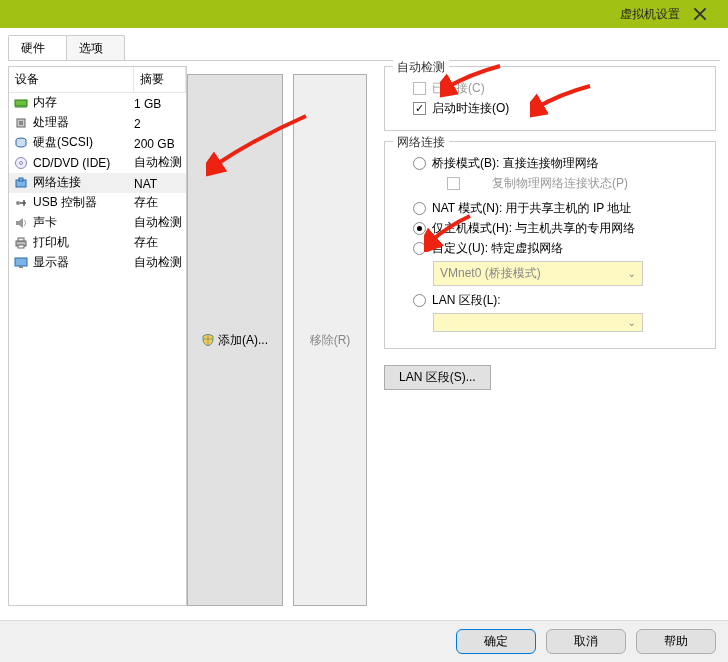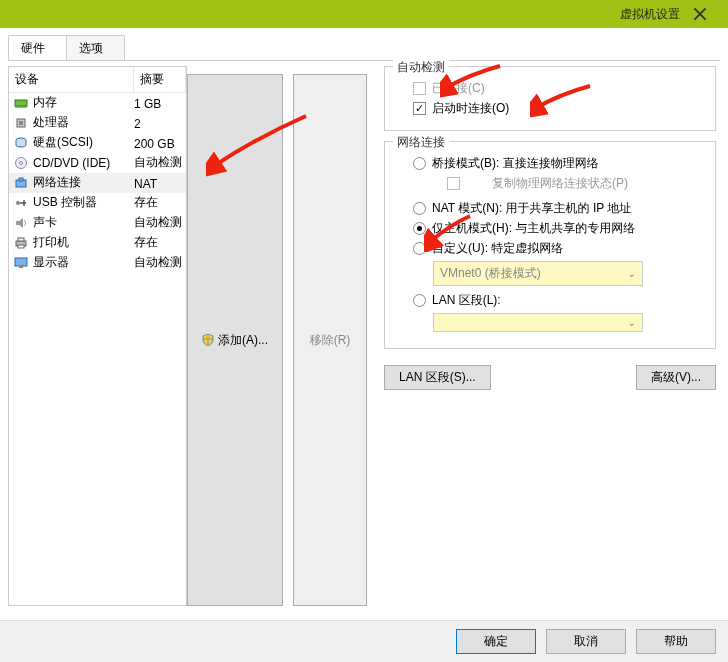--- a/index.html
+++ b/index.html
@@ -190,7 +190,7 @@
   .select .arr { font-size: 10px; color:#888; }
   .right-buttons {
     display: flex;
-    justify-content: space-between;
+    justify-content: flex-start;
     gap: 10px;
     margin-top: 16px;
   }

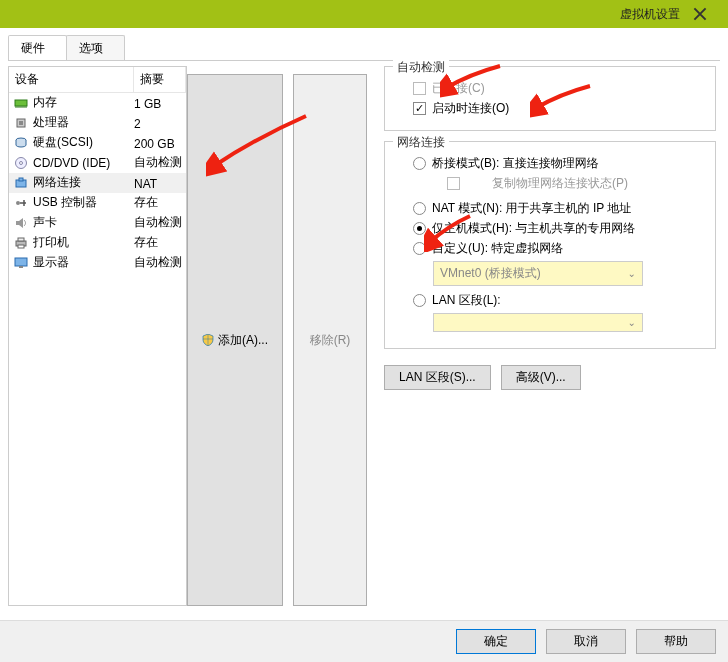--- a/index.html
+++ b/index.html
@@ -418,7 +418,6 @@
 
       <div class="right-buttons">
         <button class="btn">LAN 区段(S)...</button>
-        <button class="btn">高级(V)...</button>
       </div>
     </div>
   </div>

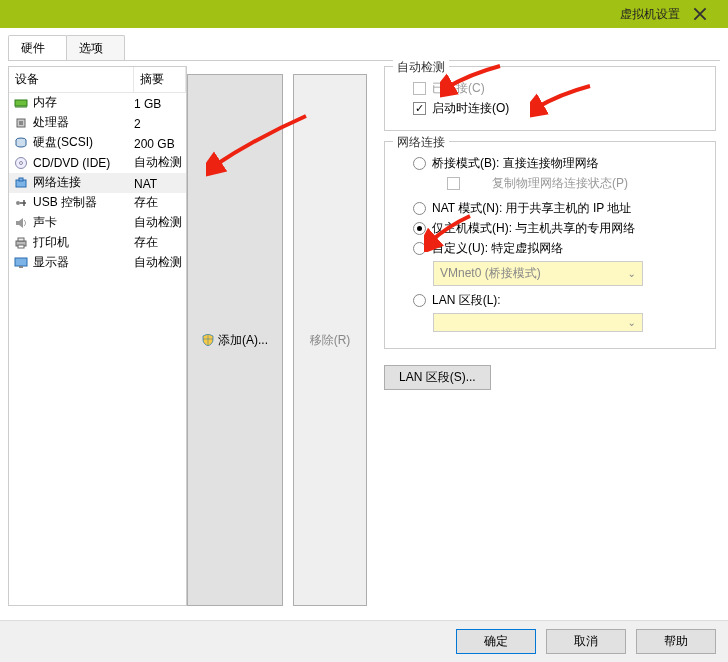--- a/index.html
+++ b/index.html
@@ -206,7 +206,7 @@
     height: 42px;
     align-items:center;
   }
-  .footer .btn { min-width: 80px; background:#e1e1e1; }
+  .footer .btn { min-width: 80px; background:#e1e1e1;border-radius:6px; }
   .footer .btn.primary { border: 1px solid #0078d7; }
 
   .arrow {

